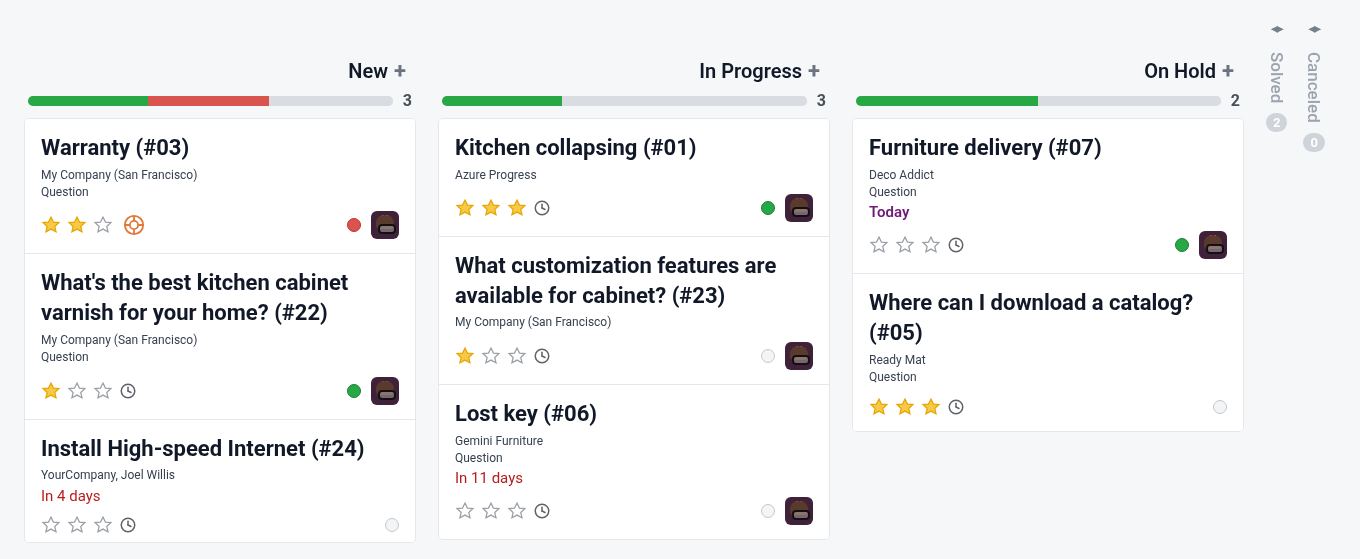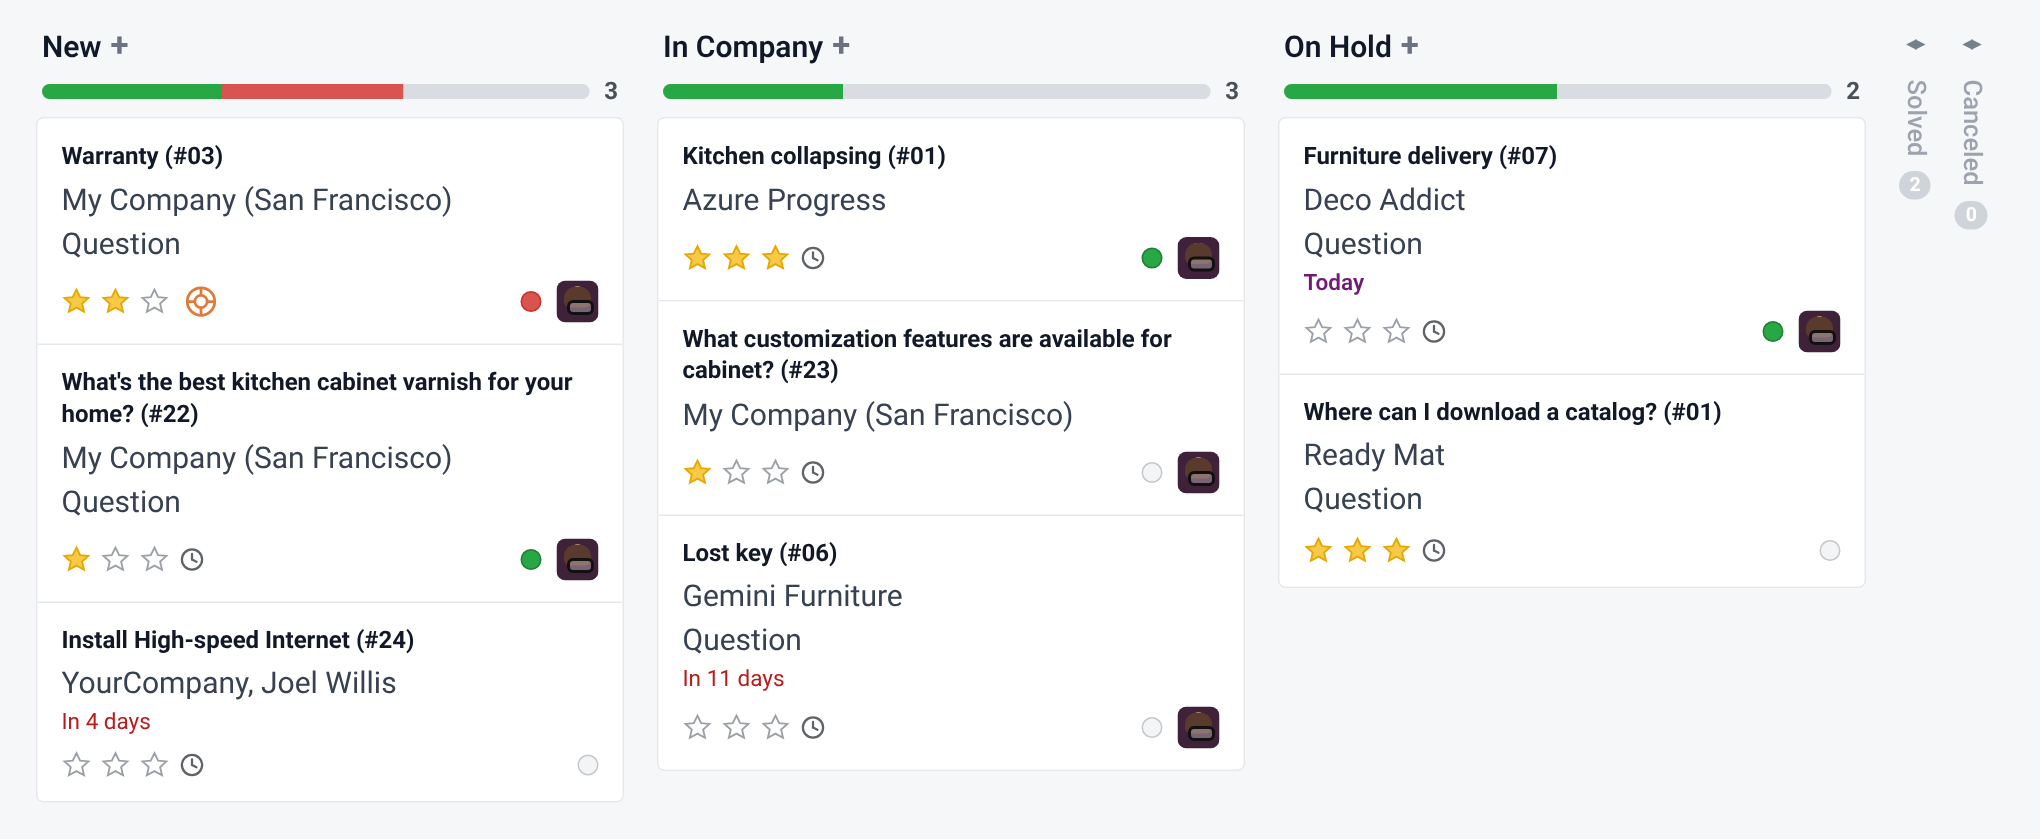--- a/index.html
+++ b/index.html
@@ -26,8 +26,9 @@
   .col-header {
     display: flex;
     align-items: center;
-    justify-content: flex-start;
+    justify-content: flex-end;
     padding: 0 4px 6px 4px;
+    margin-top: 40px;
   }
   .col-title {
     font-size: 20px;

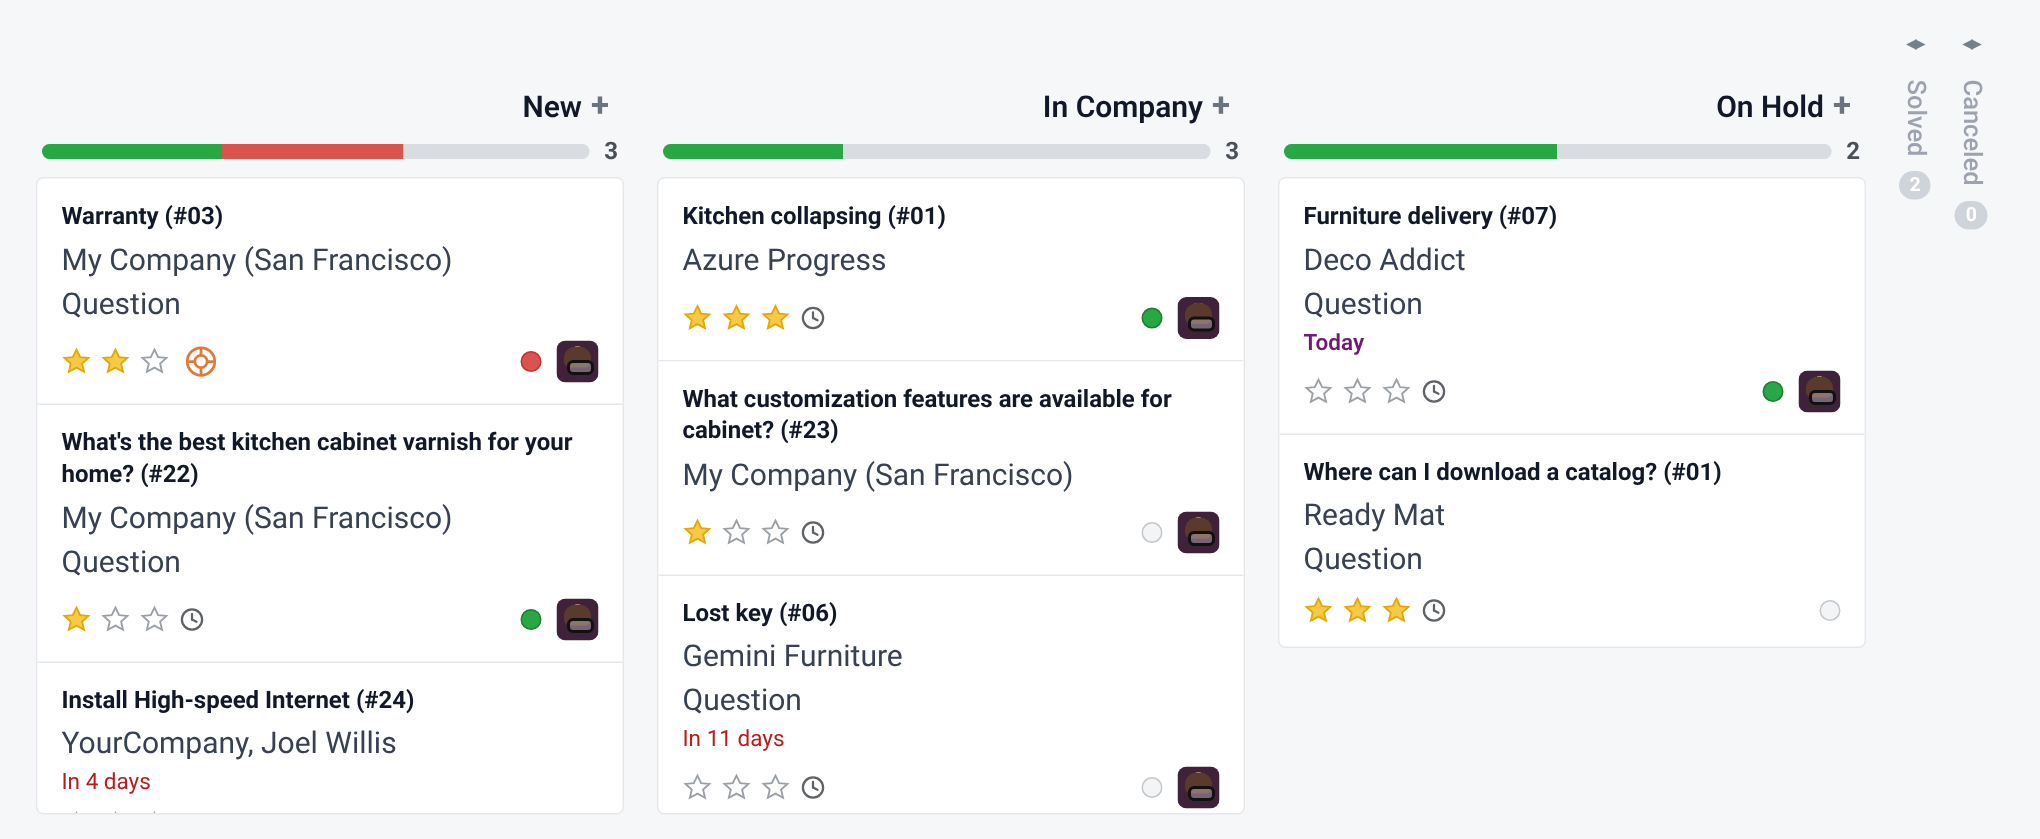--- a/index.html
+++ b/index.html
@@ -296,7 +296,7 @@
     </div>
     <div class="column">
       <div class="col-header">
-    <span class="col-title">In Company</span>
+    <span class="col-title">In Progress</span>
     <span class="col-add">+</span>
   </div>
       <div class="col-progress-row">

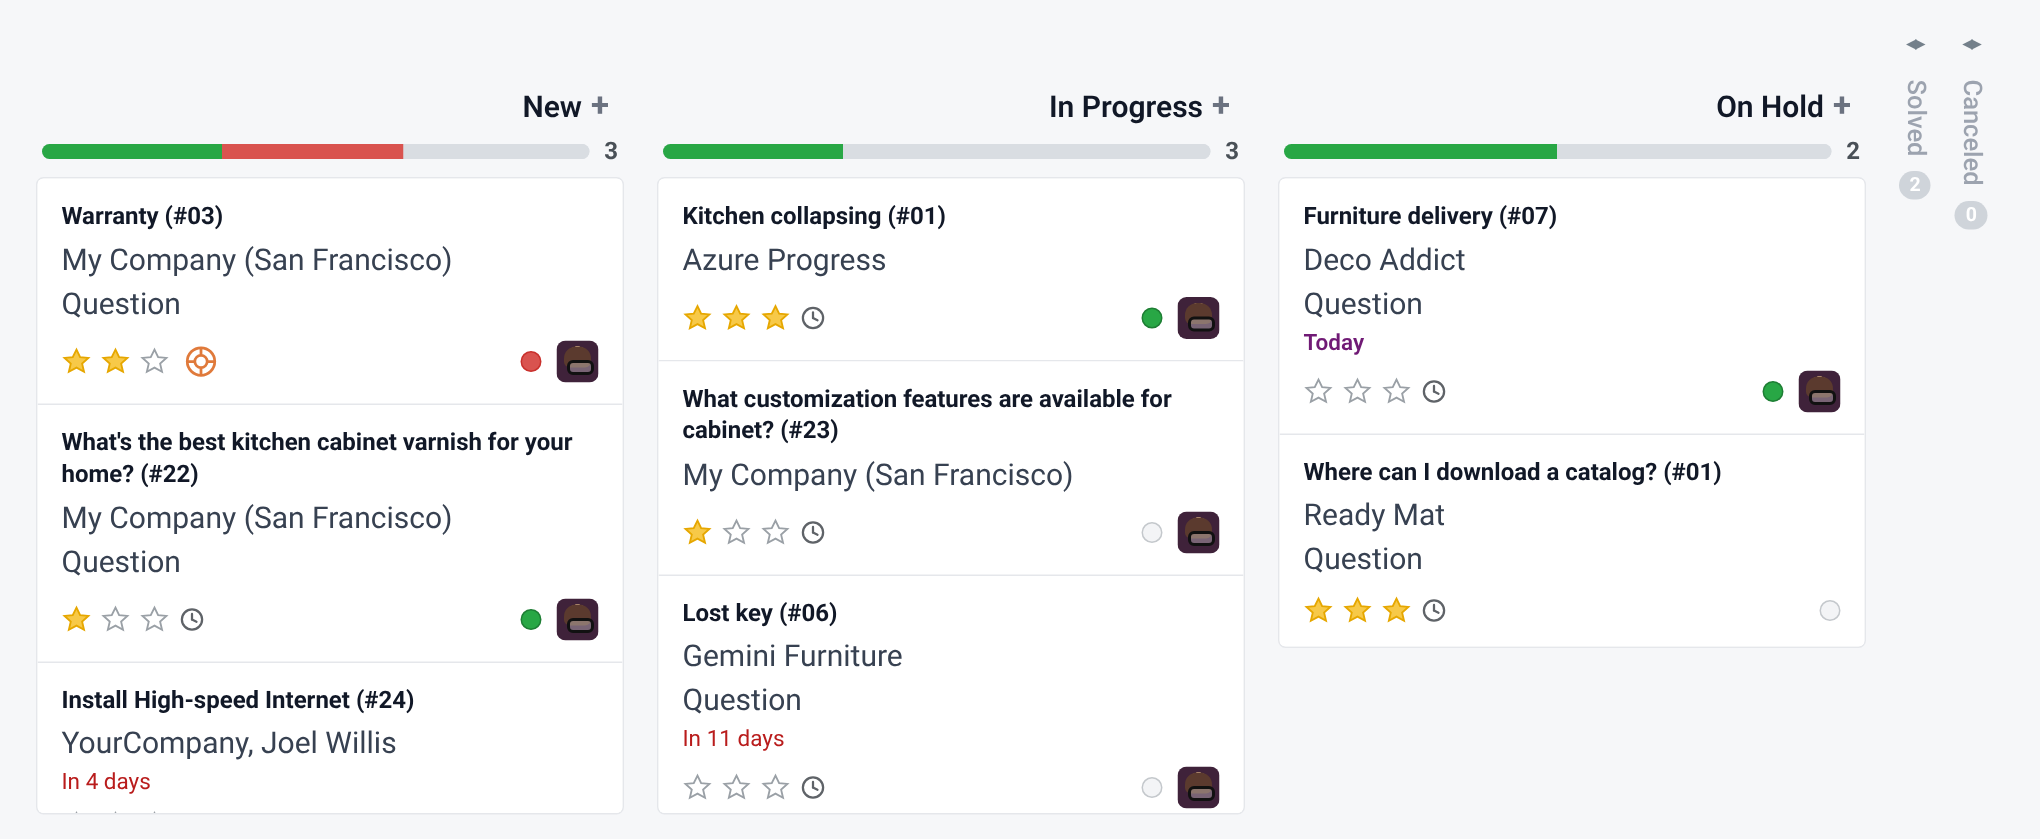--- a/index.html
+++ b/index.html
@@ -75,7 +75,7 @@
   }
   .card:last-child { border-bottom: none; }
   .card-title {
-    font-size: 16px;
+    font-size: 22px;
     font-weight: 700;
     color: #111827;
     line-height: 1.35;

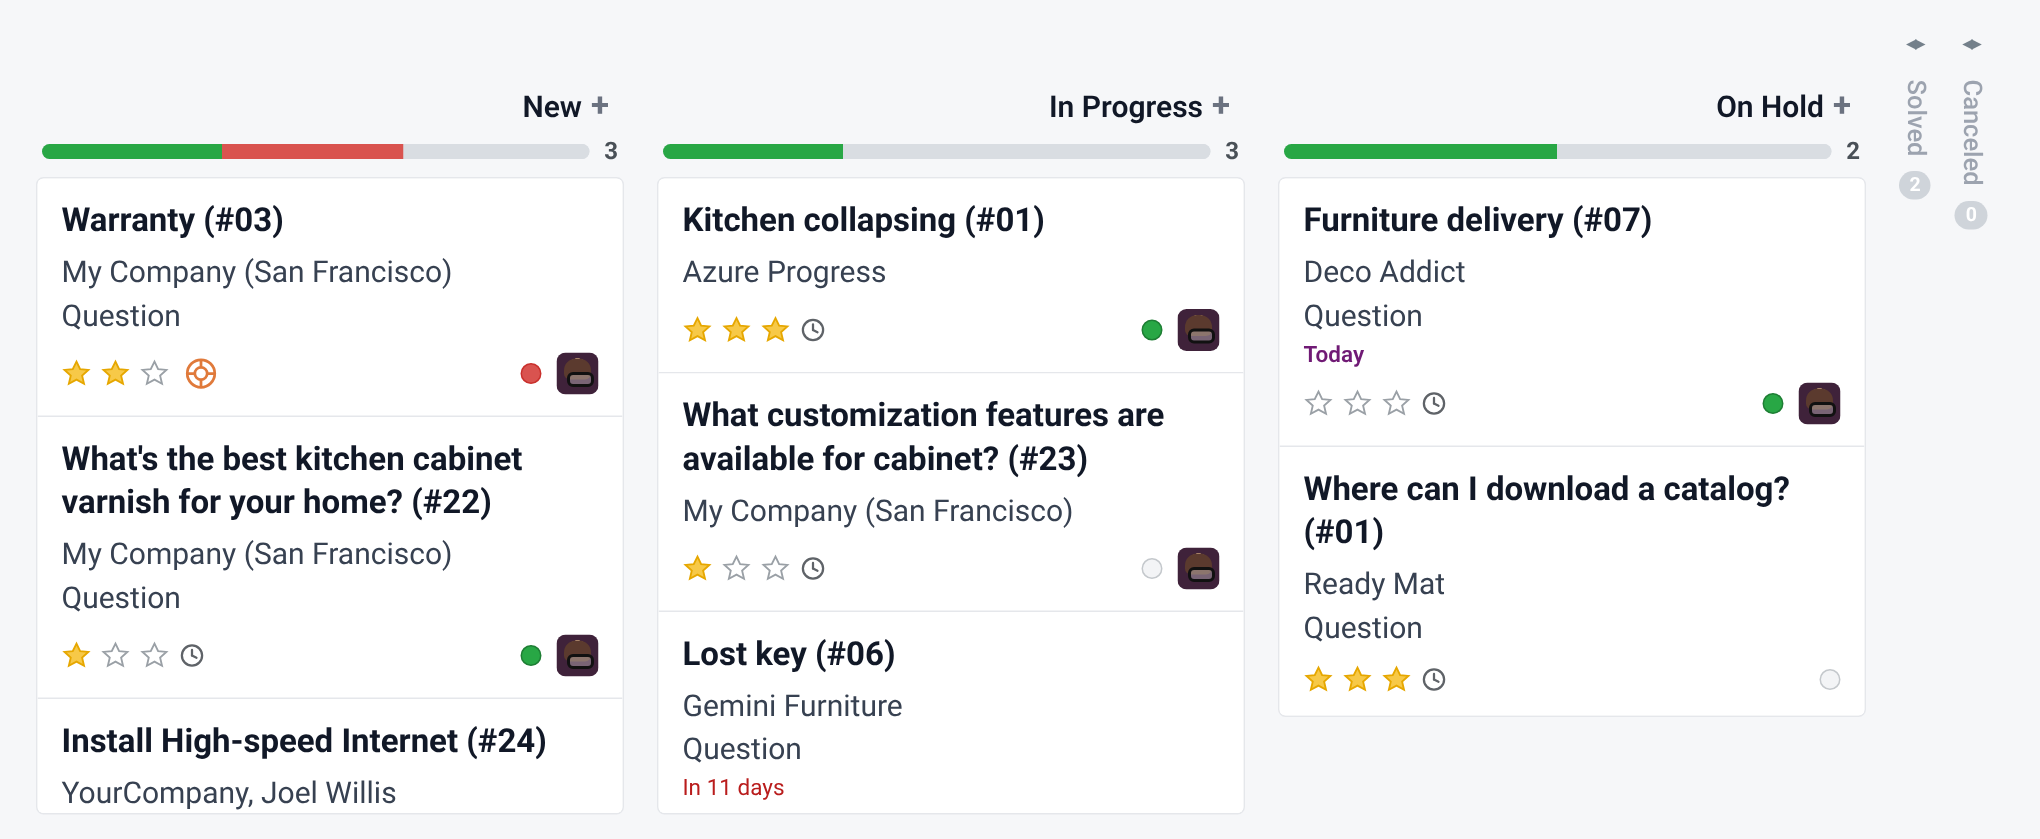--- a/index.html
+++ b/index.html
@@ -82,7 +82,7 @@
     margin-bottom: 4px;
   }
   .card-sub {
-    font-size: 20px;
+    font-size: 12px;
     color: #374151;
     line-height: 1.45;
   }

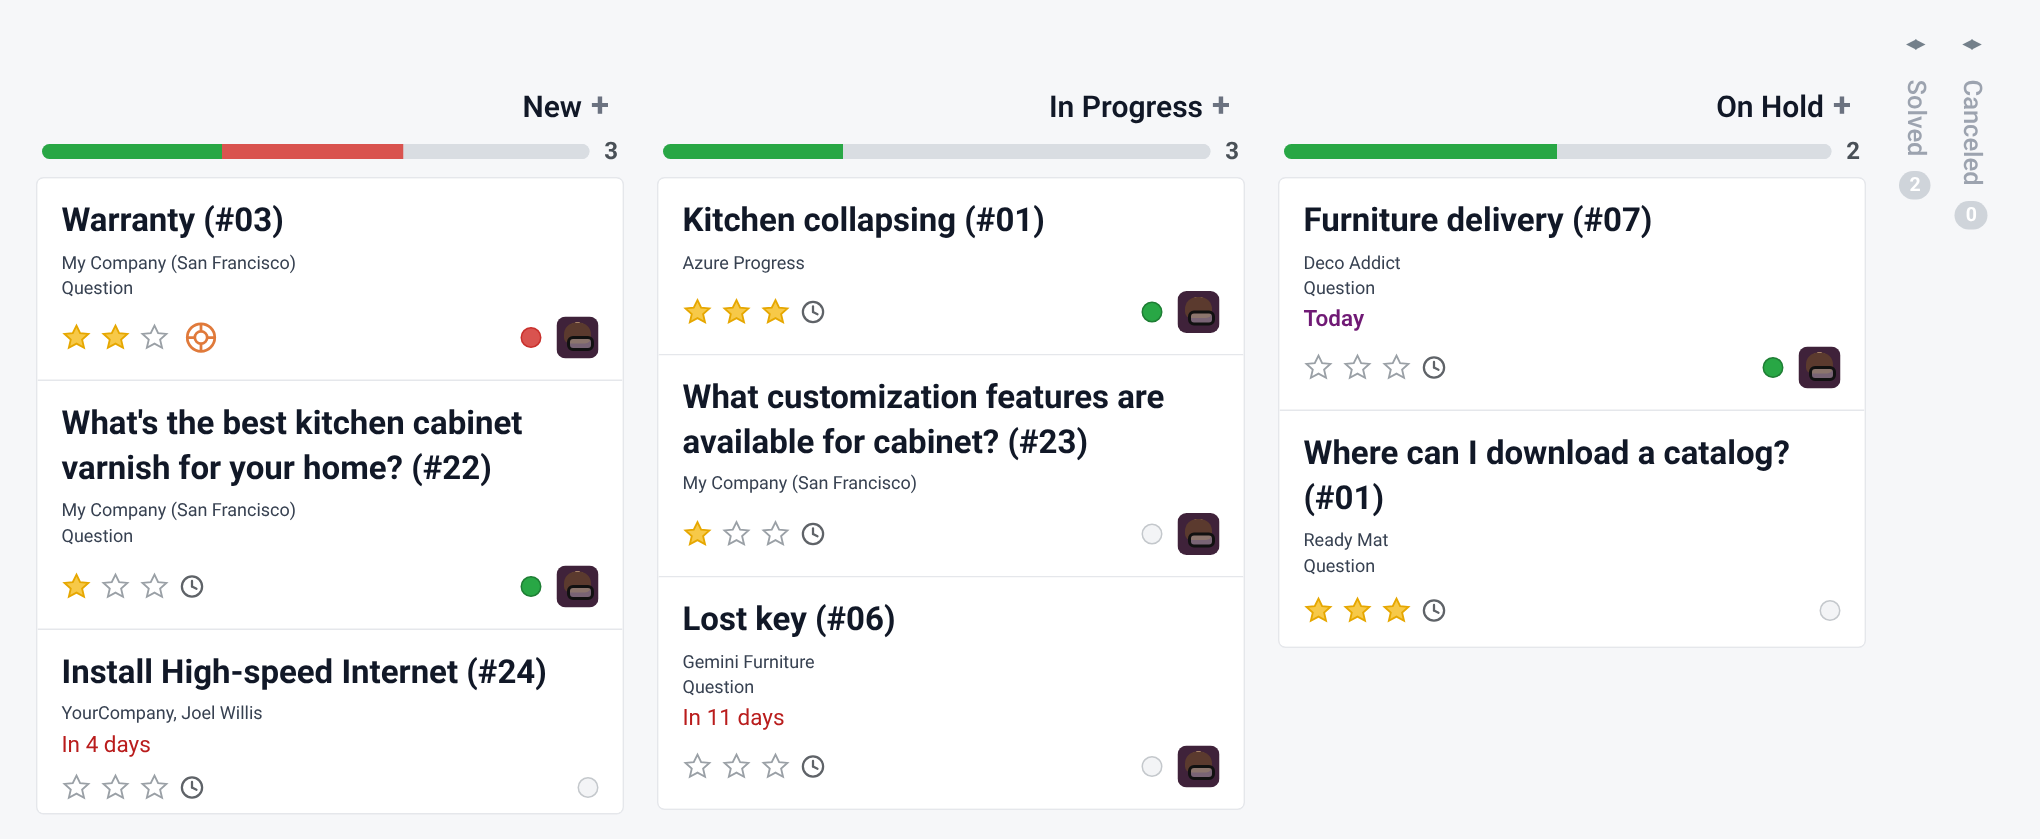--- a/index.html
+++ b/index.html
@@ -463,7 +463,7 @@
      </div>
         </div>
         <div class="card">
-          <div class="card-title">Where can I download a catalog? (#01)</div>
+          <div class="card-title">Where can I download a catalog? (#05)</div>
           <div class="card-sub">Ready Mat</div>
           <div class="card-sub">Question</div>
           <div class="card-footer">

